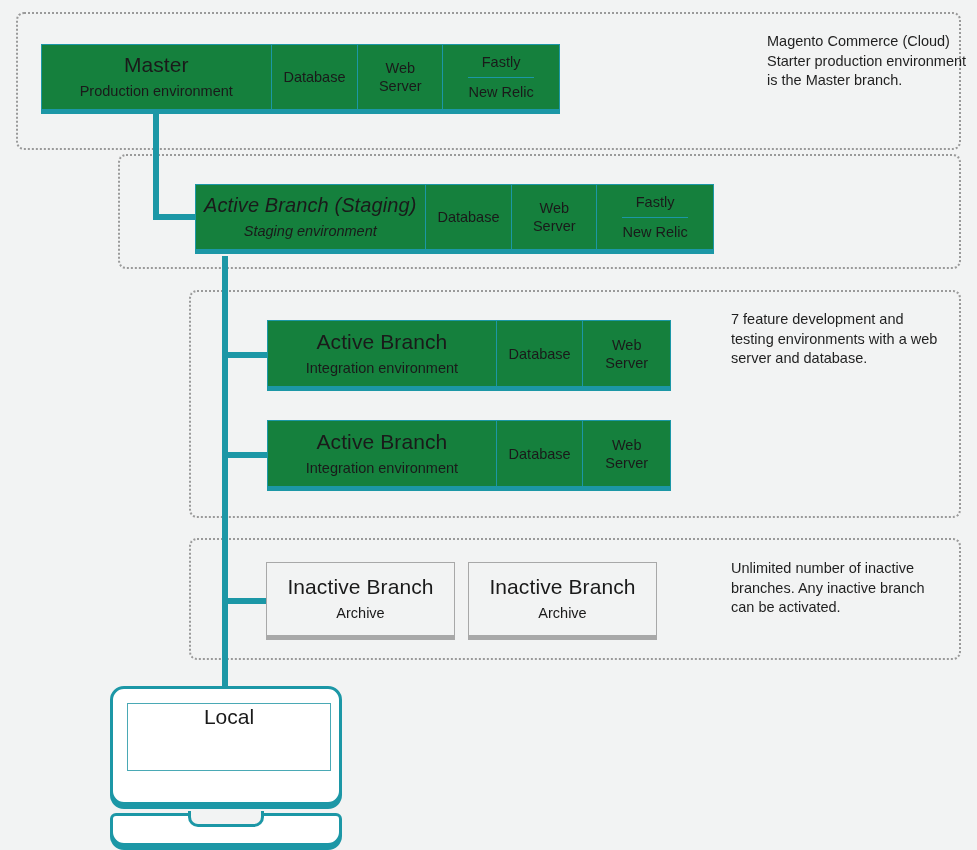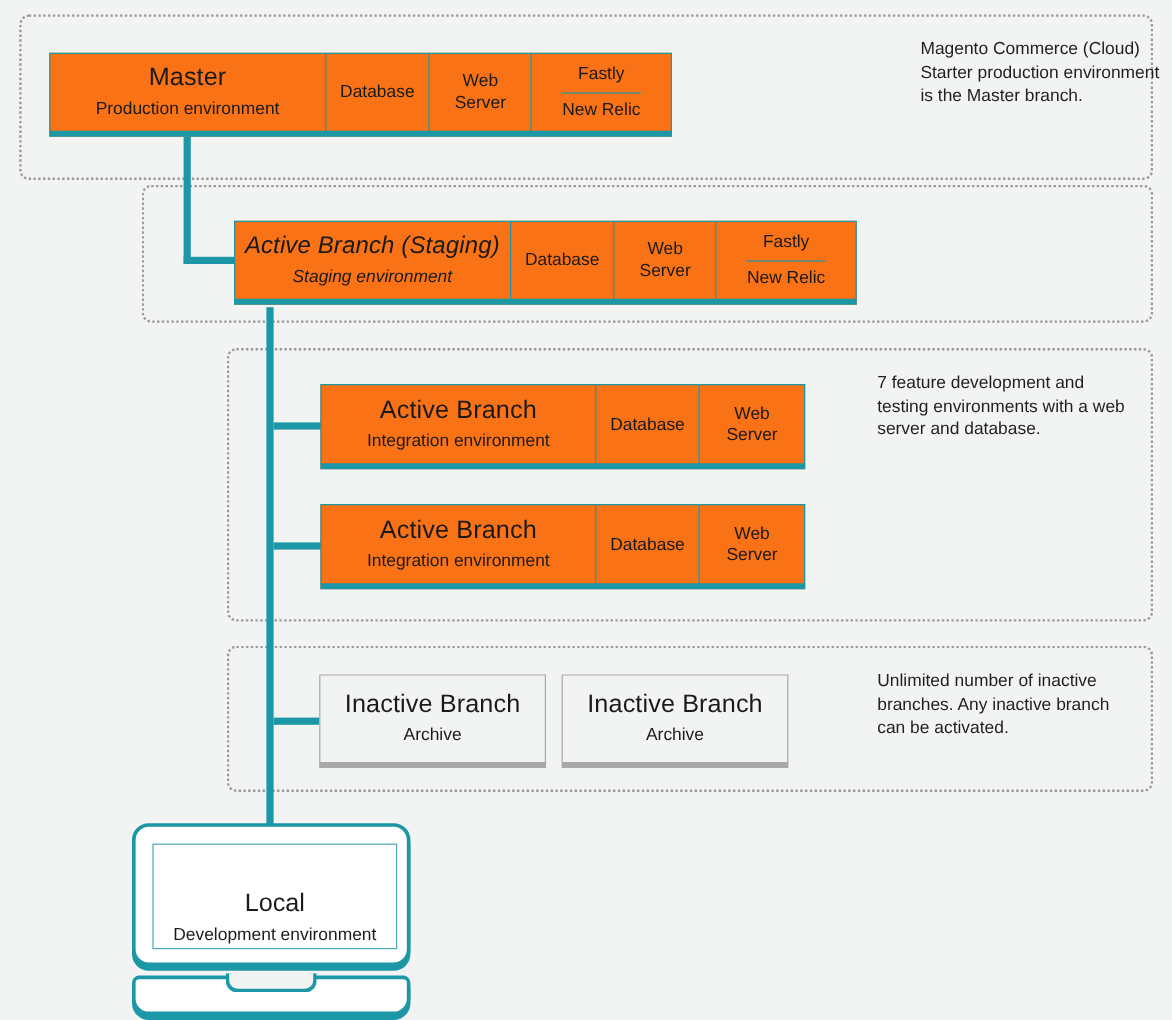--- a/index.html
+++ b/index.html
@@ -45,7 +45,7 @@
   .env-box {
     position: absolute;
     display: flex;
-    background: #f97316;
+    background: #15803d;
     box-sizing: border-box;
     border: 1px solid #1c97a6;
     border-bottom: 5px solid #1c97a6;

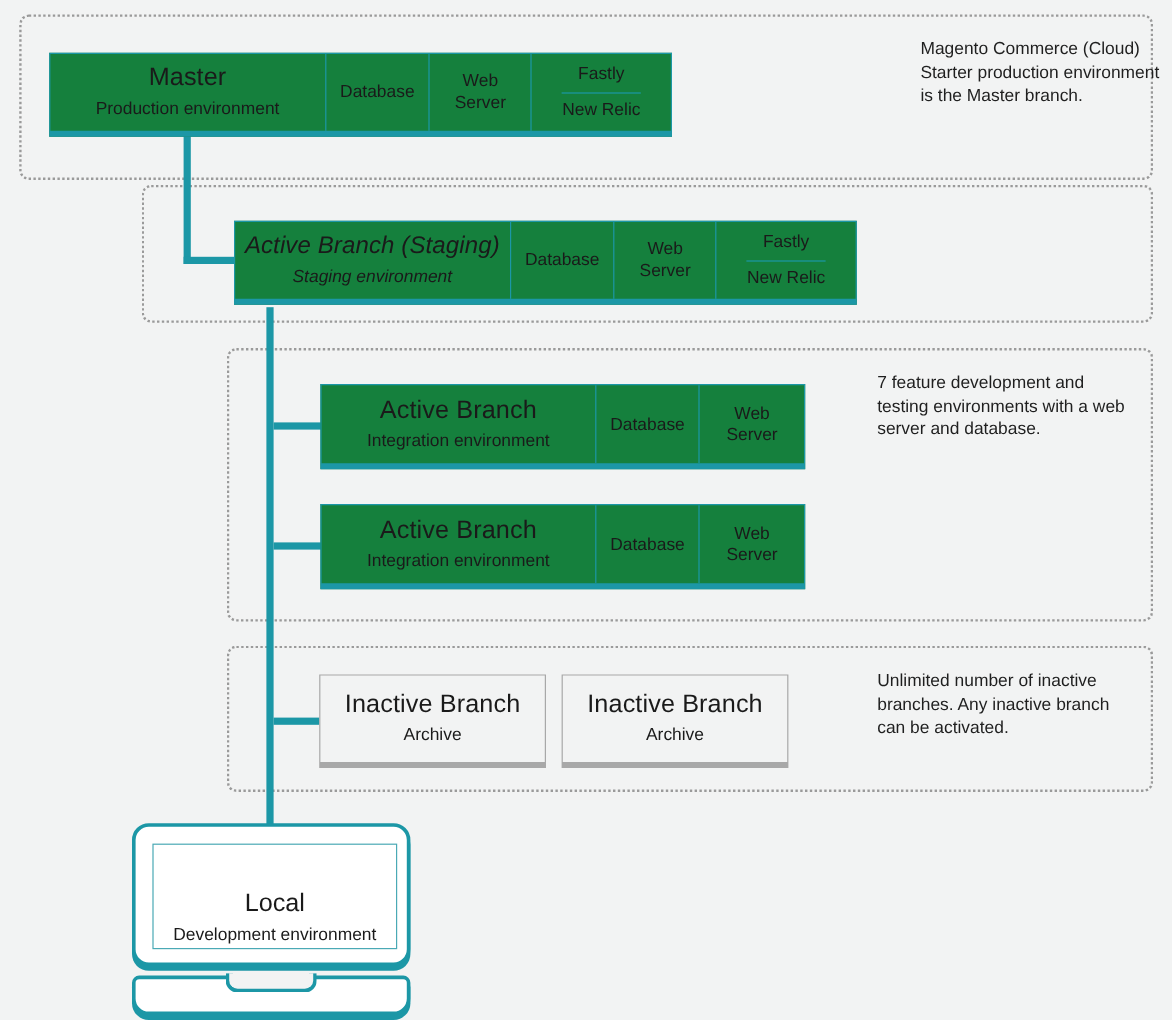--- a/index.html
+++ b/index.html
@@ -118,11 +118,11 @@
     box-shadow: 0 4px 0 0 #1c97a6;
   }
   #laptop-inner {
-    position: absolute; left: 14px; top: 14px; width: 204px; height: 88px;
+    position: absolute; left: 14px; top: 14px; width: 204px; height: 68px;
     border: 1px solid #4aa9b5;
     box-sizing: border-box;
     display: flex; flex-direction: column;
-    align-items: center; justify-content: flex-end;
+    align-items: center; justify-content: flex-start;
   }
   #laptop-inner .title { font-size: 21px; line-height: 26px; }
   #laptop-inner .subtitle { font-size: 14.5px; line-height: 22px; margin-top: 2px; }

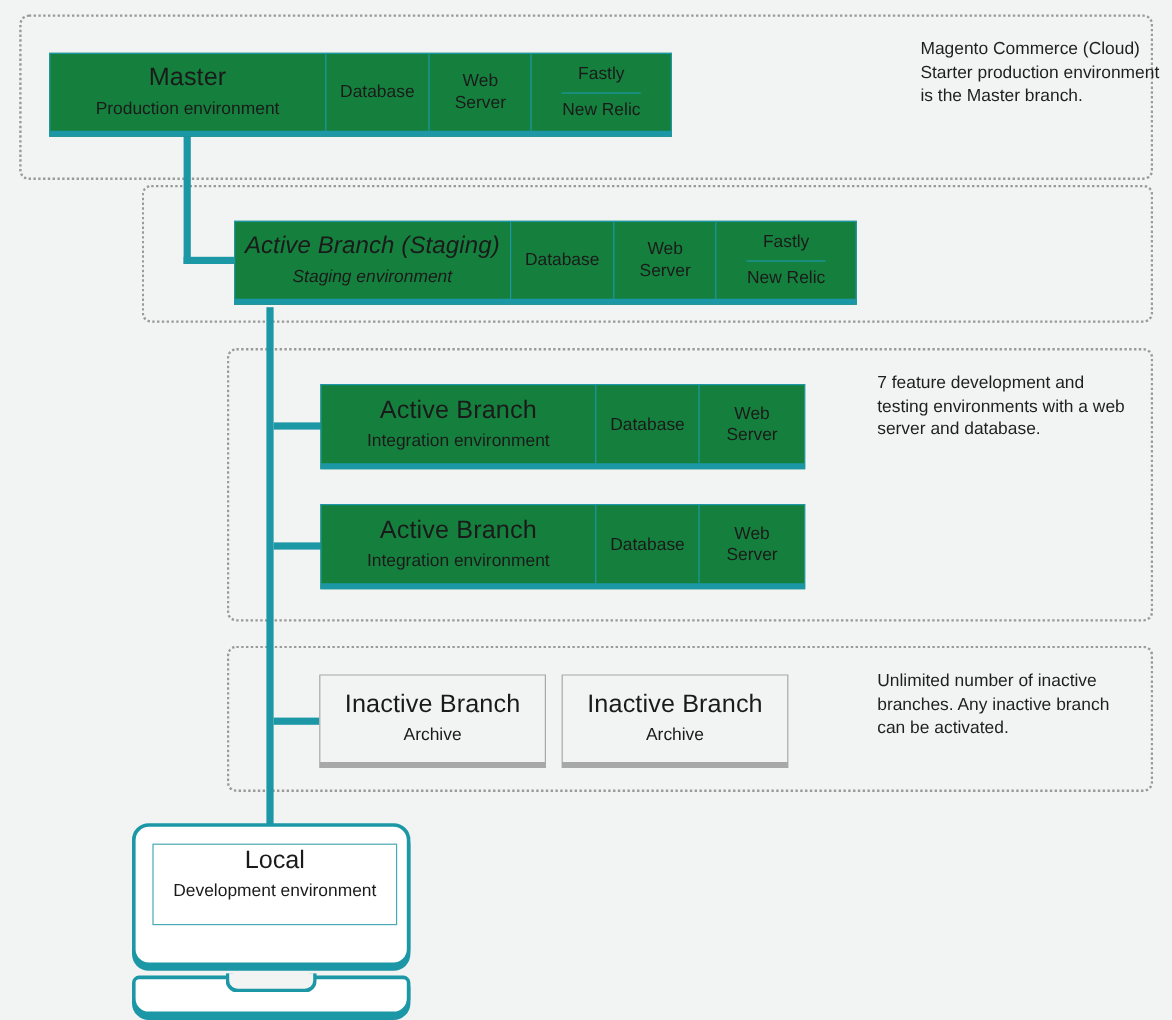--- a/index.html
+++ b/index.html
@@ -257,7 +257,6 @@
     <div id="laptop-screen">
       <div id="laptop-inner">
         <div class="title">Local</div>
-        <div class="subtitle">Development environment</div>
       </div>
     </div>
     <div id="laptop-base"></div>

